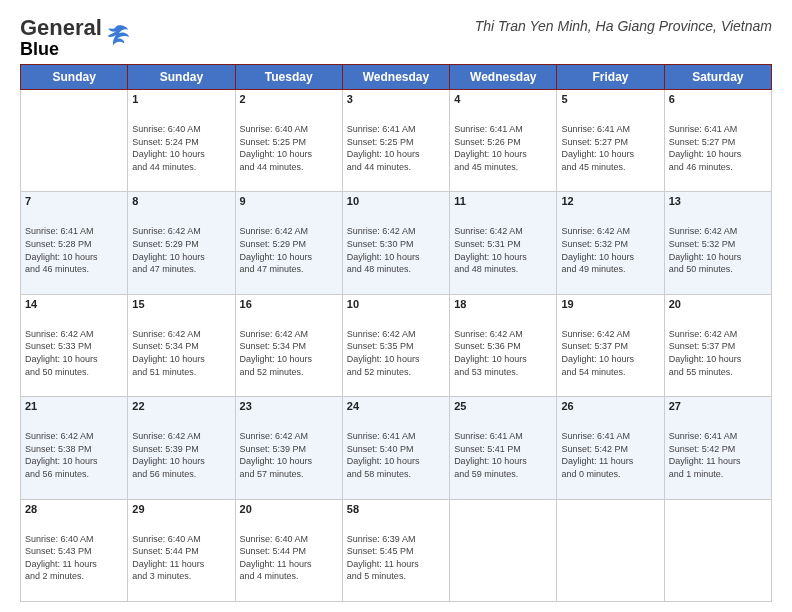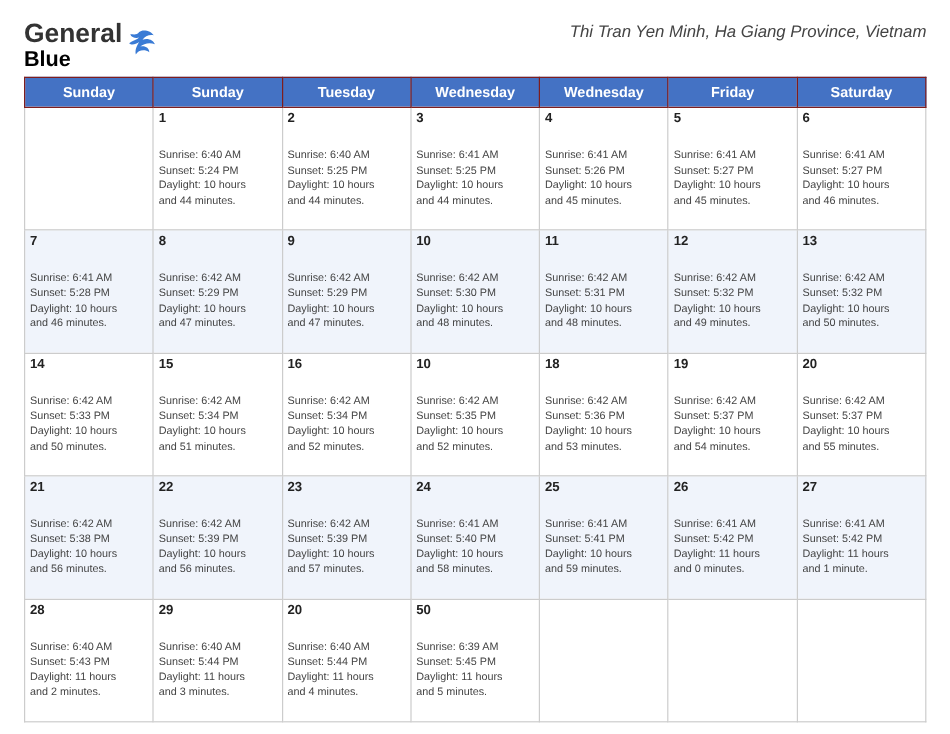--- a/index.html
+++ b/index.html
@@ -268,7 +268,7 @@
             <div class="day-info">Sunrise: 6:40 AM<br>Sunset: 5:44 PM<br>Daylight: 11 hours<br>and 4 minutes.</div>
           </td>
           <td>
-            <span class="day-num">50</span>
+            <span class="day-num">58</span>
             <div class="day-info">Sunrise: 6:39 AM<br>Sunset: 5:45 PM<br>Daylight: 11 hours<br>and 5 minutes.</div>
           </td>
           <td class="empty"></td>

